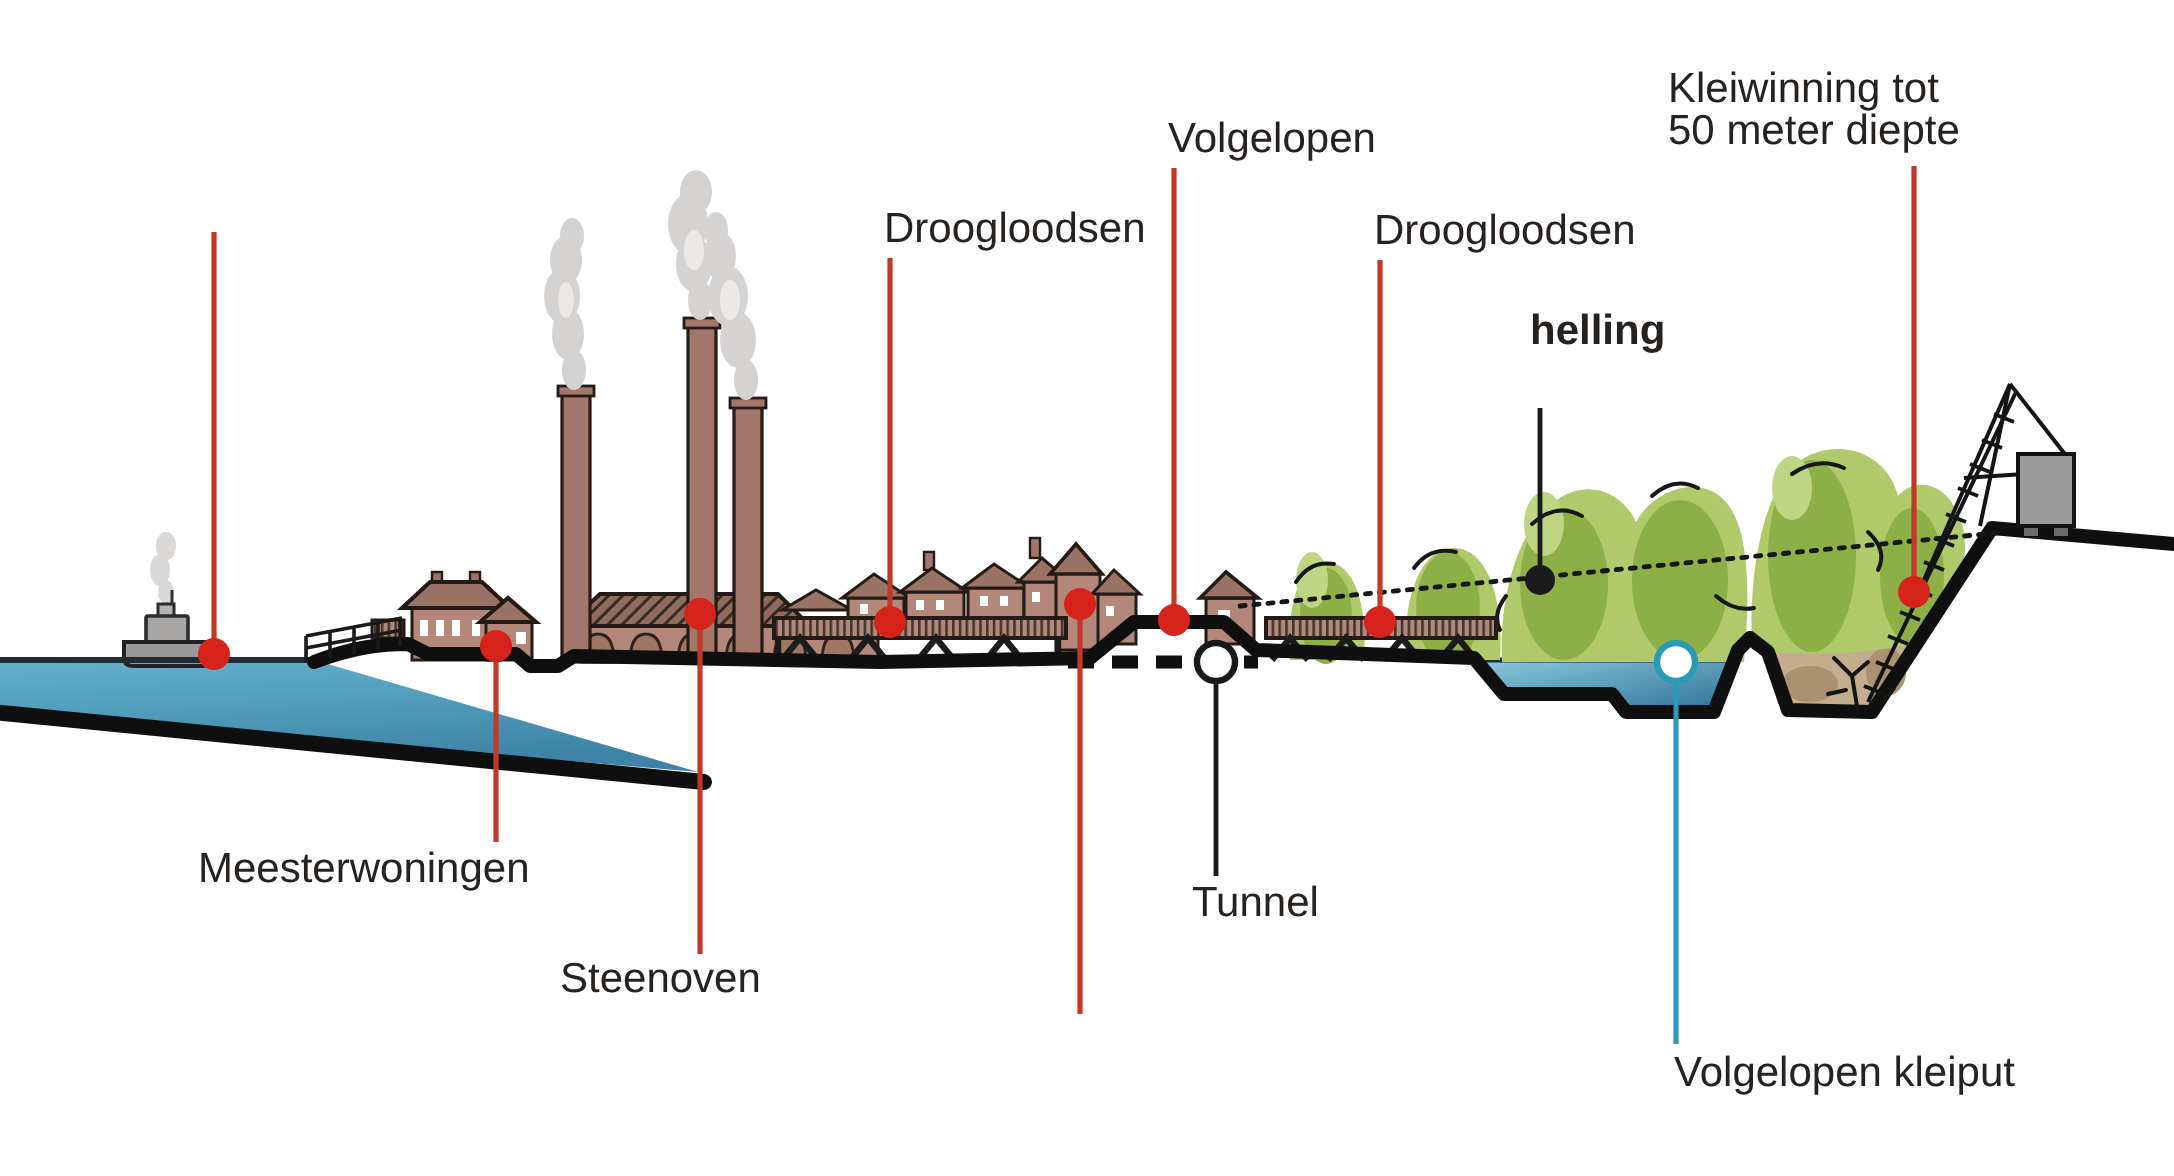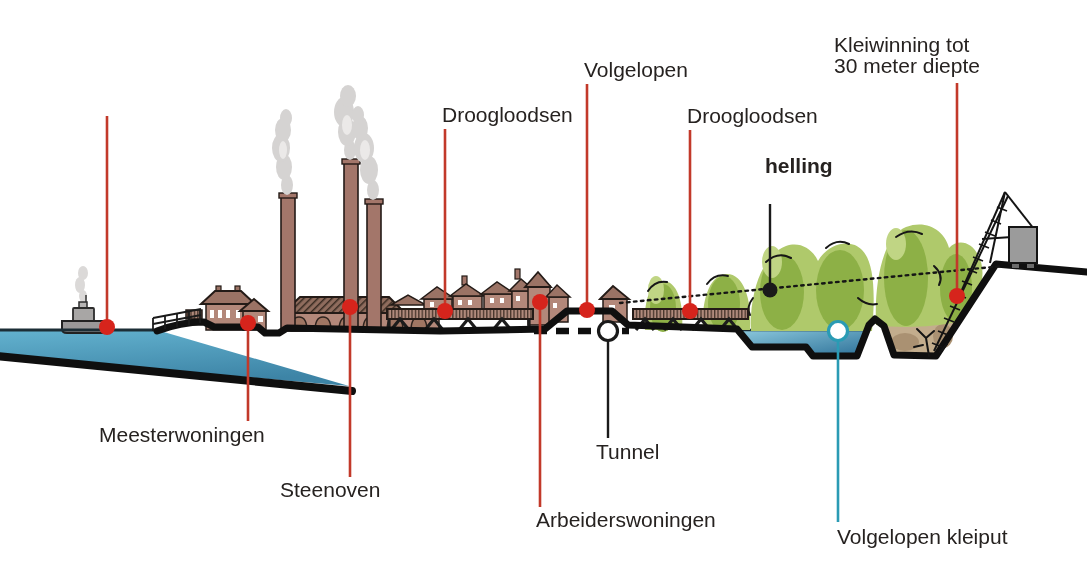--- a/index.html
+++ b/index.html
@@ -296,7 +296,7 @@
 <div class="label" style="left:687px;top:105px">Droogloodsen</div>
 <div class="label" style="left:834px;top:34px">
   <div>Kleiwinning tot</div>
-  <div>30 meter diepte</div>
+  <div>50 meter diepte</div>
 </div>
 <div class="label bold" style="left:765px;top:155px">
   <div>helling</div>

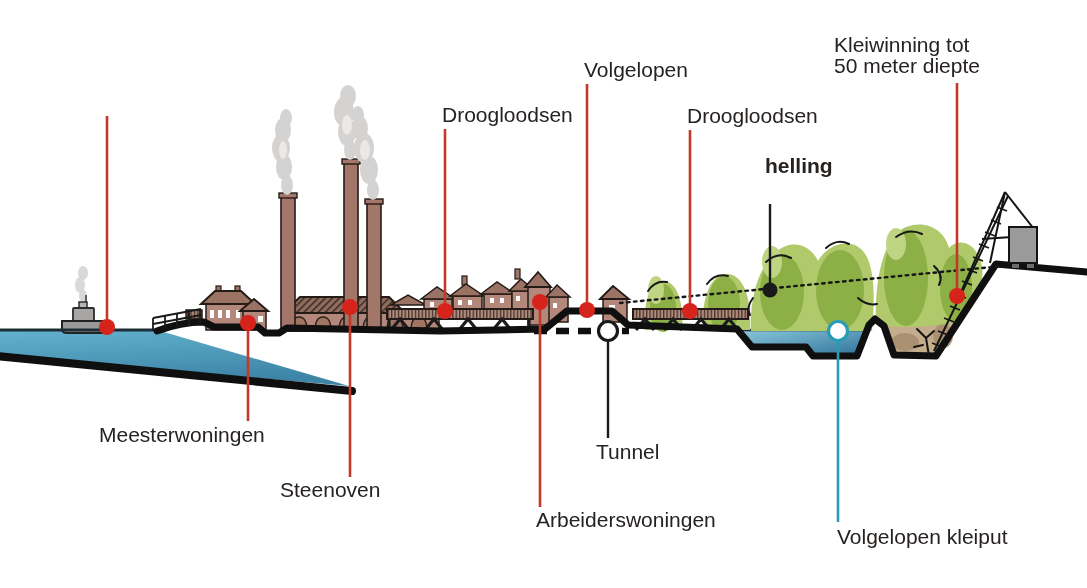--- a/index.html
+++ b/index.html
@@ -303,7 +303,6 @@
 </div>
 <div class="label" style="left:99px;top:424px">Meesterwoningen</div>
 <div class="label" style="left:280px;top:479px">Steenoven</div>
-<div class="label" style="left:536px;top:509px">Arbeiderswoningen</div>
 <div class="label" style="left:596px;top:441px">Tunnel</div>
 <div class="label" style="left:837px;top:526px">Volgelopen kleiput</div>
 

